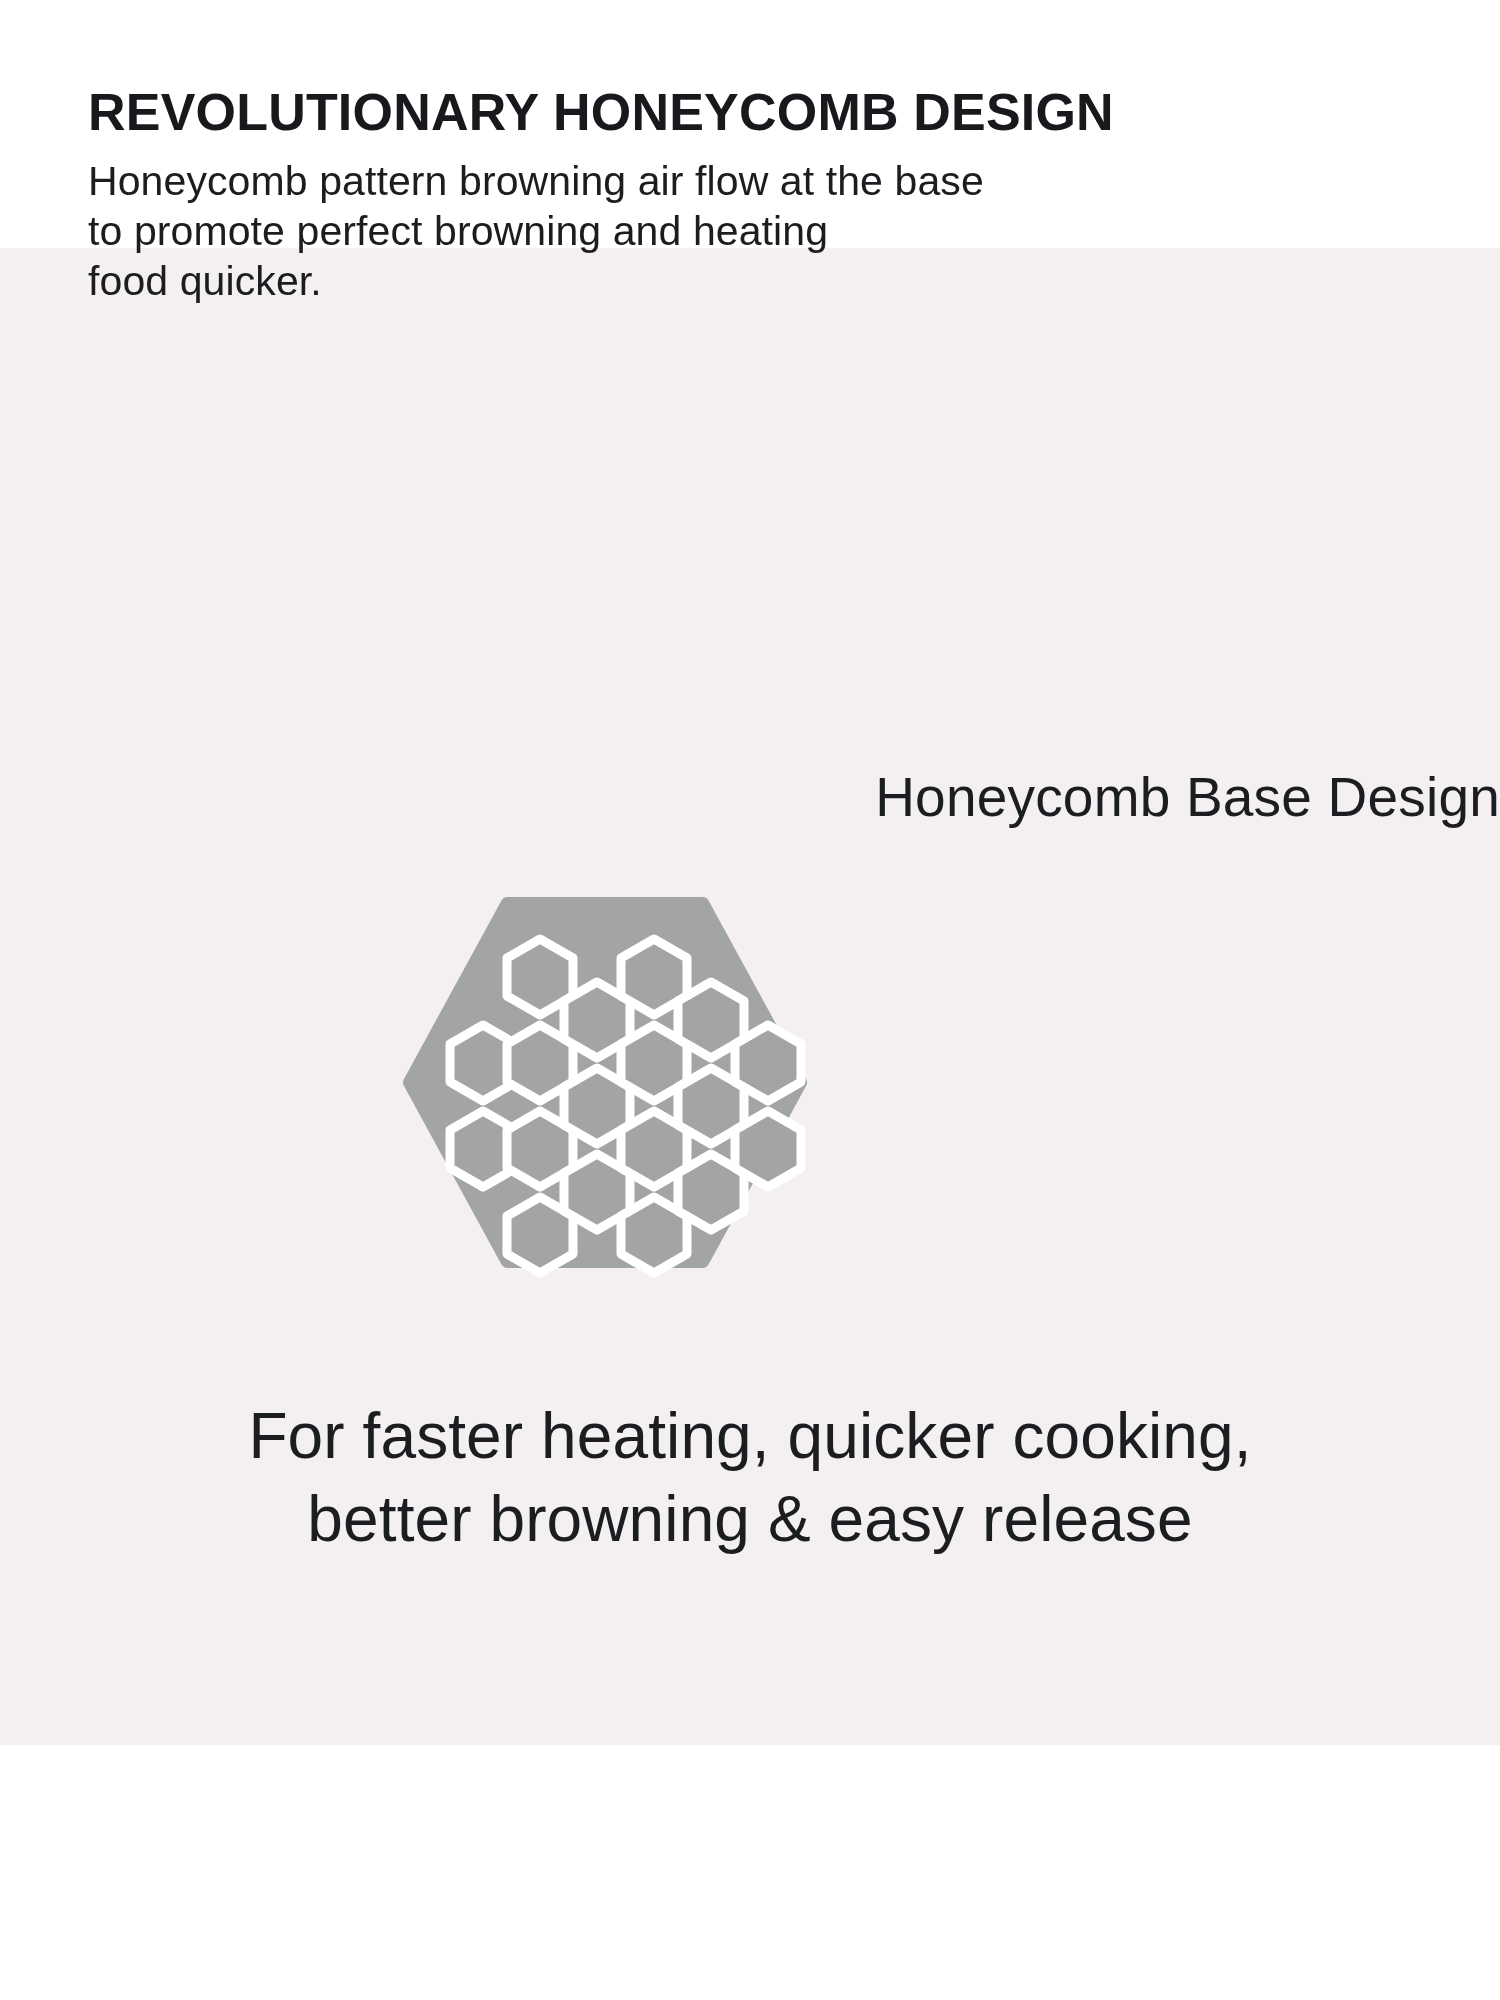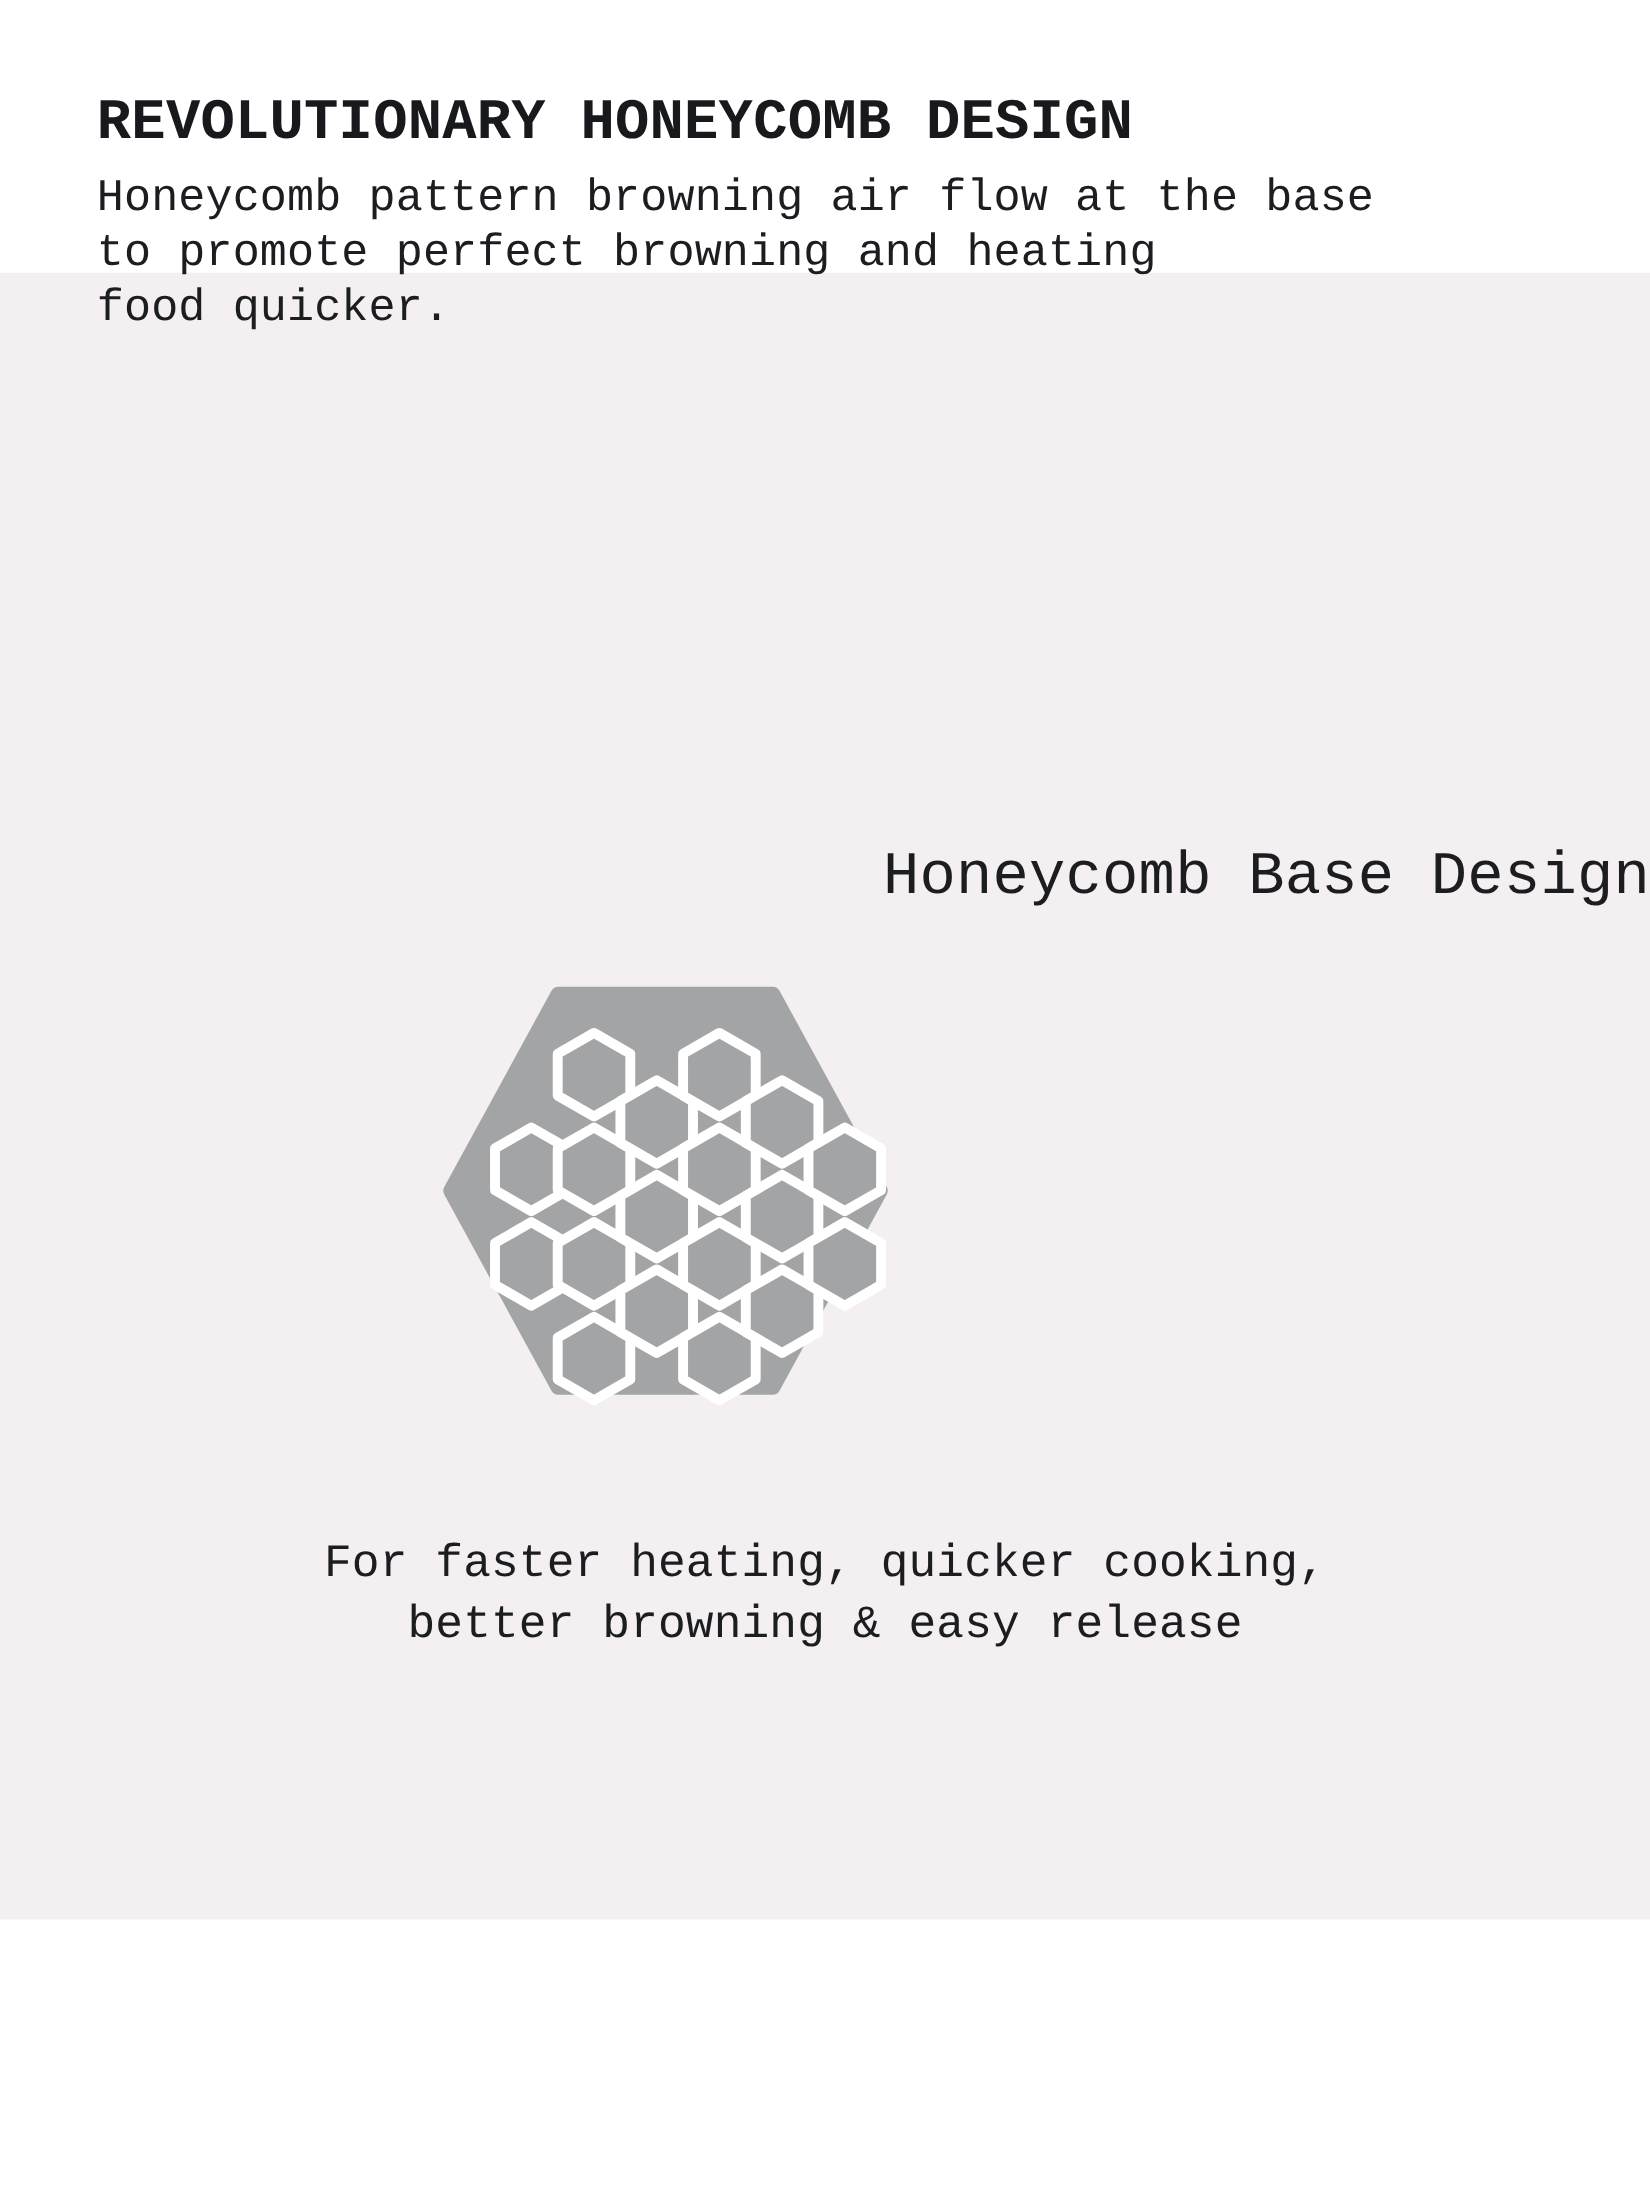--- a/index.html
+++ b/index.html
@@ -21,7 +21,6 @@
     width: 1500px;
     height: 2000px;
     background: #ffffff;
-    font-family: Liberation Mono, monospace;
   }
 
   

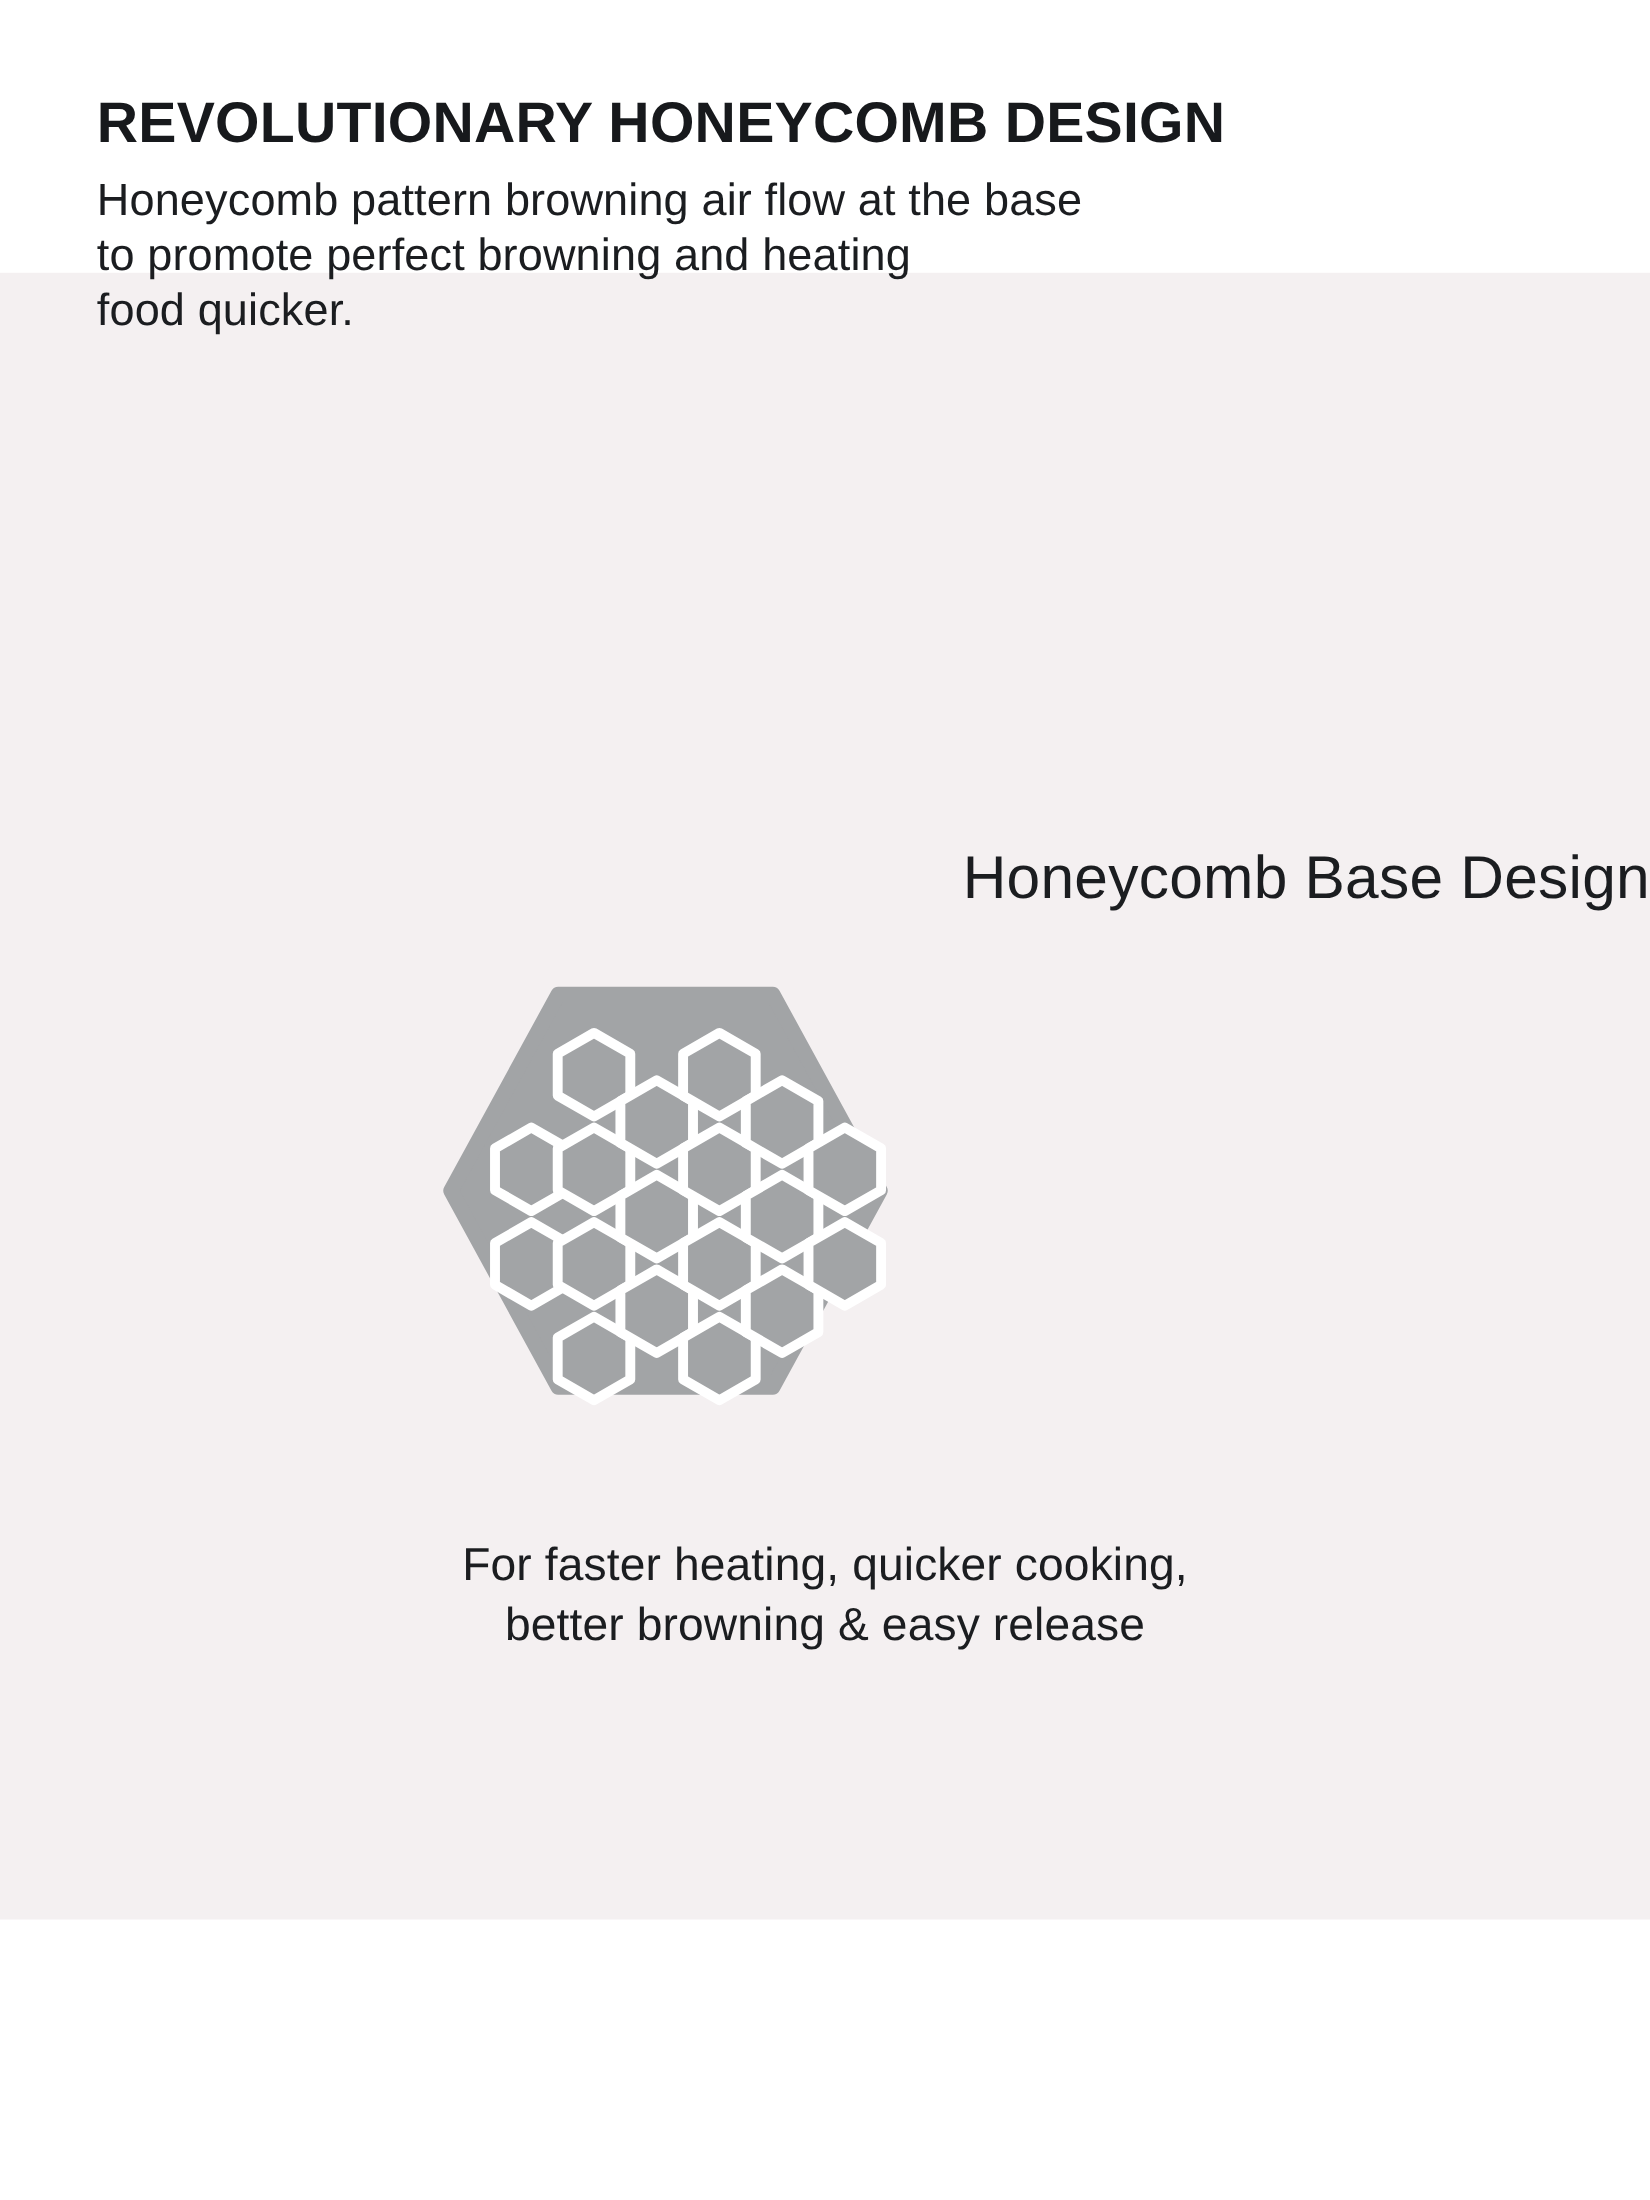--- a/index.html
+++ b/index.html
@@ -97,7 +97,7 @@
     top: 1395px;
     width: 1500px;
     text-align: center;
-    font-size: 42px;
+    font-size: 64px;
     line-height: 1.3;
     font-weight: 500;
     color: #1b1d20;

